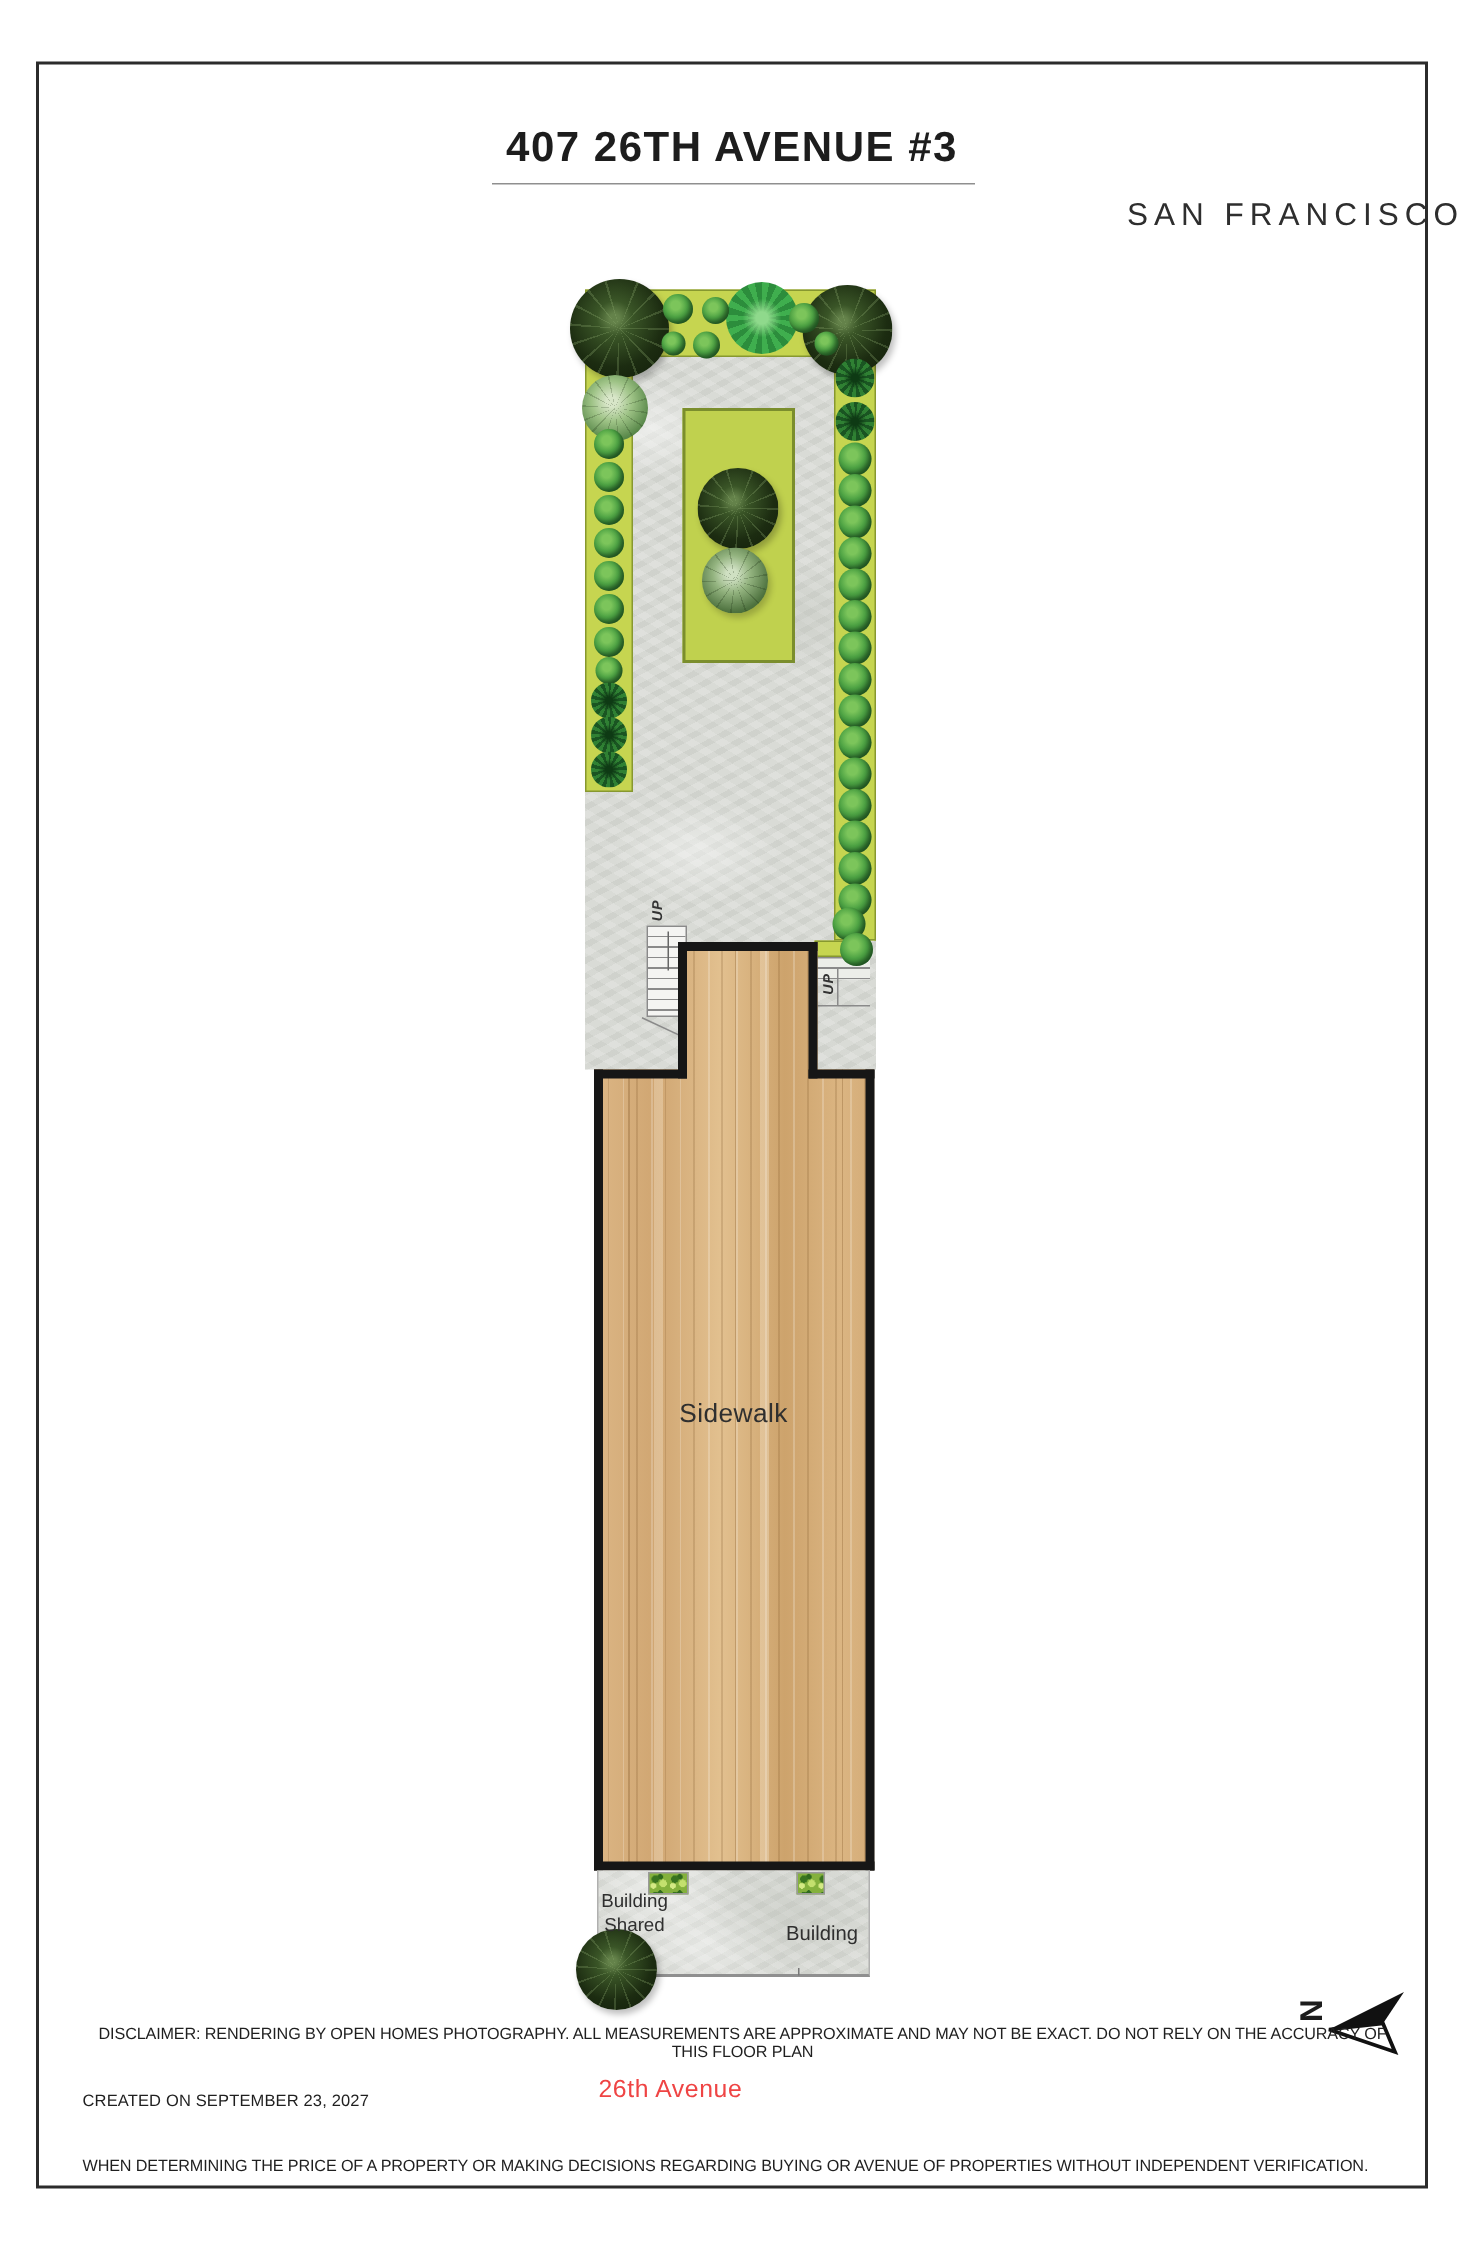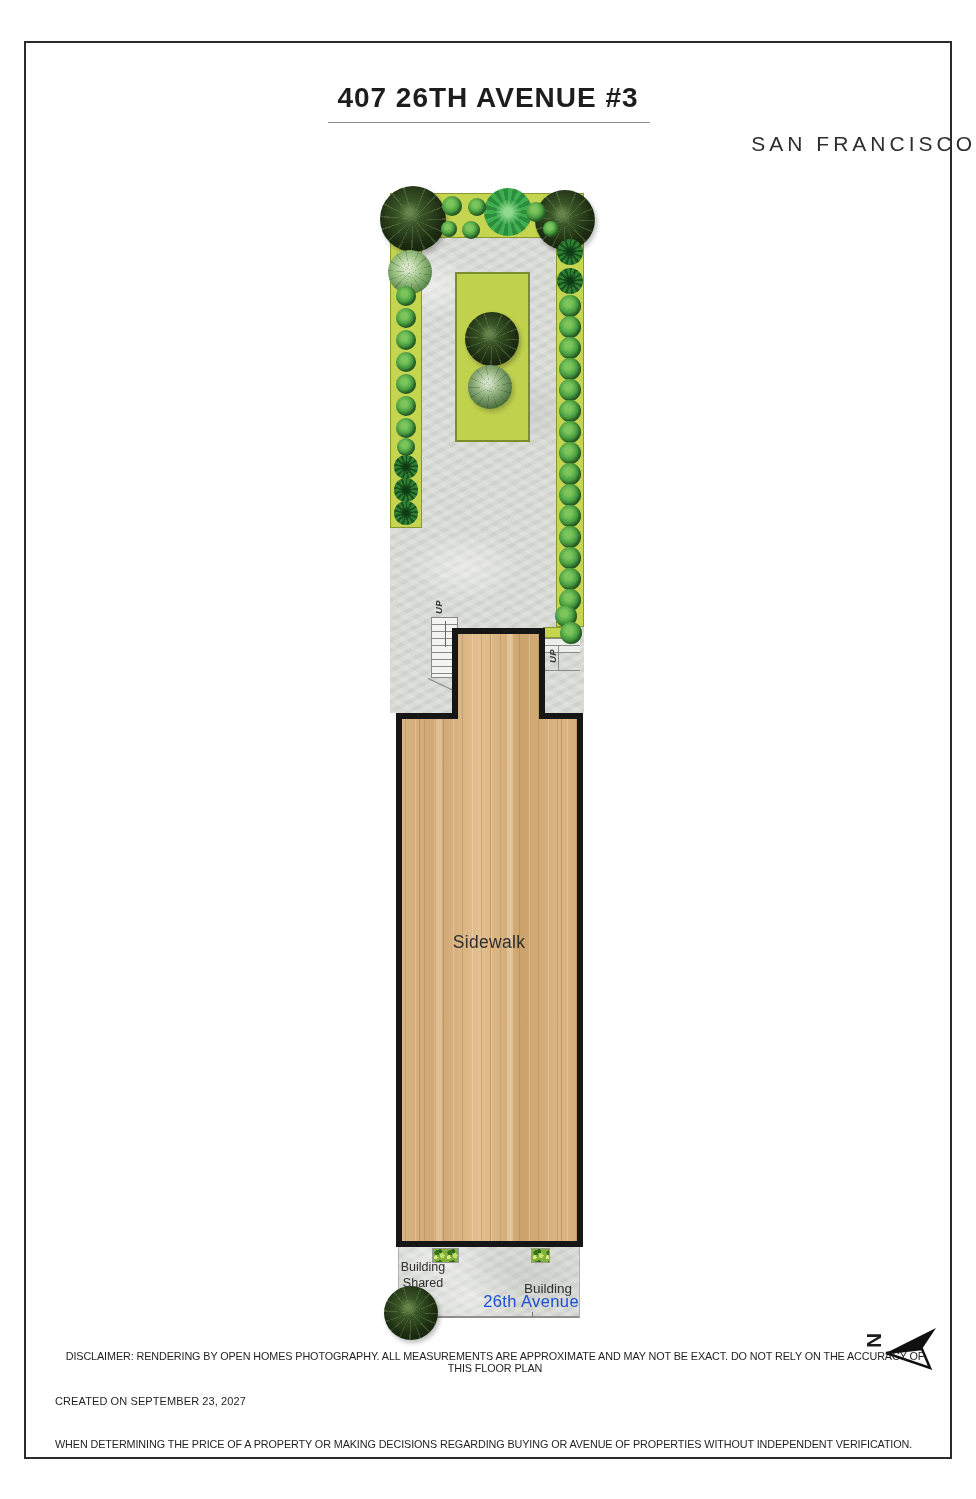--- a/index.html
+++ b/index.html
@@ -82,7 +82,7 @@
   .residence-label{left:400px;top:932px;width:178px;text-align:center;font-size:17.5px;color:#2f2f2f;letter-spacing:.3px;}
   .entry-label{left:394px;top:1259px;width:58px;text-align:center;font-size:12.5px;line-height:16px;color:#2f2f2f;}
   .sidewalk-label{left:513px;top:1281px;width:70px;text-align:center;font-size:13.5px;color:#2f2f2f;}
-  .street-label{left:399px;top:1292px;width:180px;text-align:right;font-size:16.5px;color:#1d4ed8;letter-spacing:.4px;}
+  .street-label{left:399px;top:1384px;width:180px;text-align:left;font-size:16.5px;color:#ef4444;letter-spacing:.4px;}
 
   
   .plant{position:absolute;border-radius:50%;}

